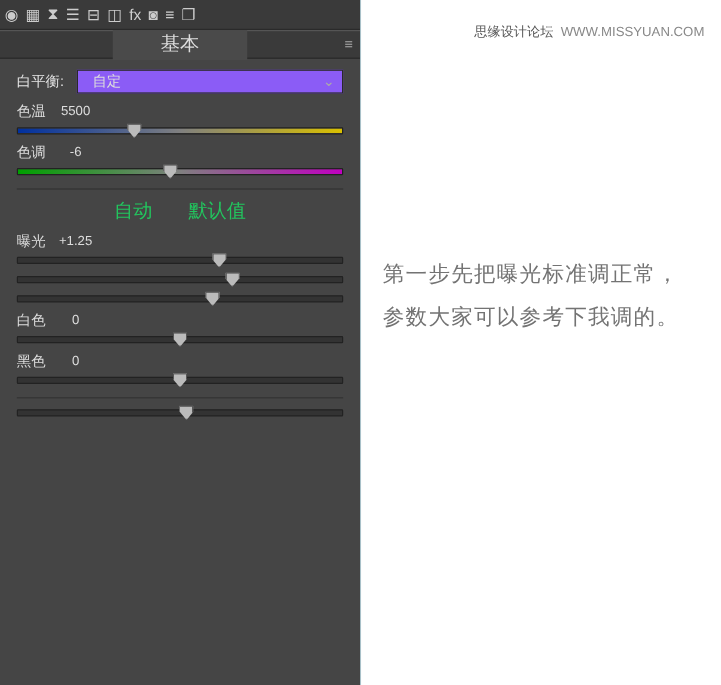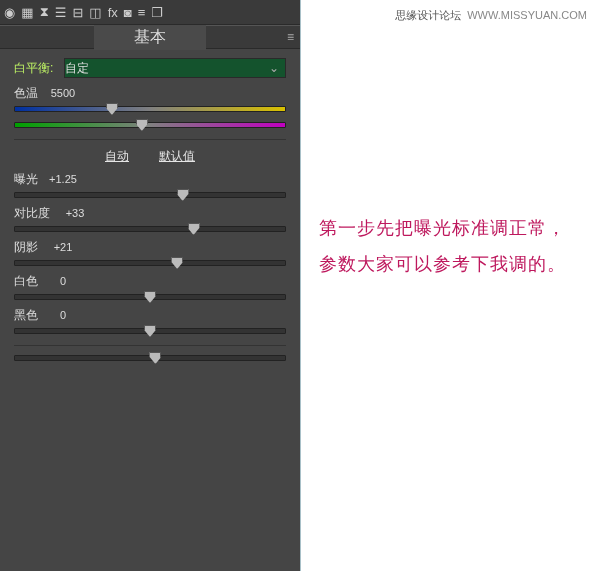--- a/index.html
+++ b/index.html
@@ -27,7 +27,7 @@
 .links{display:flex;justify-content:center;gap:30px;margin:8px 0 2px}
 .links span{color:#e5e5e5;text-decoration:underline;font-size:12px;cursor:pointer}
 .right{flex:1;padding:20px 18px;position:relative;background:#fff}
-.watermark{position:absolute;top:8px;right:14px;font-size:11px;color:#888}
+.watermark{position:absolute;top:19px;right:14px;font-size:11px;color:#888}
 .watermark b{color:#555;font-weight:normal;margin-right:6px}
 .instruction{margin-top:190px;font-size:18px;color:#be185d;line-height:2.0;letter-spacing:1px}
 .divider{width:1px;background:#a8c0c8}

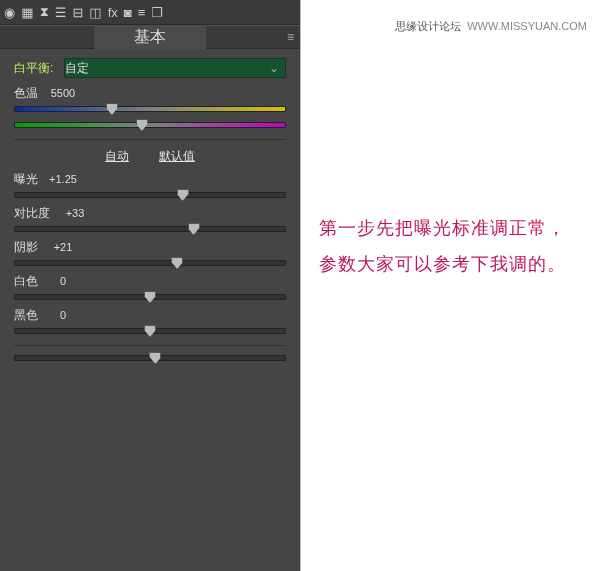--- a/index.html
+++ b/index.html
@@ -11,7 +11,7 @@
 .menu-icon{position:absolute;right:6px;color:#aaa}
 .body{padding:8px 14px}
 .row{display:flex;align-items:center;height:22px}
-.label{width:44px;color:#bef264}
+.label{width:44px;color:#e5e5e5}
 .select{flex:1;height:18px;background:#14532d;border:1px solid #2a2a2a;color:#ddd;font-size:12px;padding-left:0;display:flex;align-items:center;justify-content:space-between}
 .select::after{content:"⌄";padding-right:6px;color:#aaa}
 .slider-row{margin-top:6px}

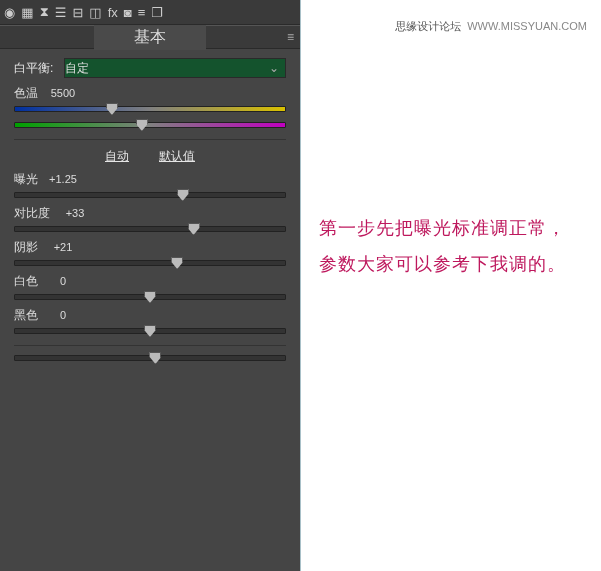--- a/index.html
+++ b/index.html
@@ -12,7 +12,7 @@
 .body{padding:8px 14px}
 .row{display:flex;align-items:center;height:22px}
 .label{width:44px;color:#e5e5e5}
-.select{flex:1;height:18px;background:#14532d;border:1px solid #2a2a2a;color:#ddd;font-size:12px;padding-left:0;display:flex;align-items:center;justify-content:space-between}
+.select{flex:1;height:18px;background:#8b5cf6;border:1px solid #2a2a2a;color:#ddd;font-size:12px;padding-left:12px;display:flex;align-items:center;justify-content:space-between}
 .select::after{content:"⌄";padding-right:6px;color:#aaa}
 .slider-row{margin-top:6px}
 .slider-head{display:flex;align-items:center;height:16px}

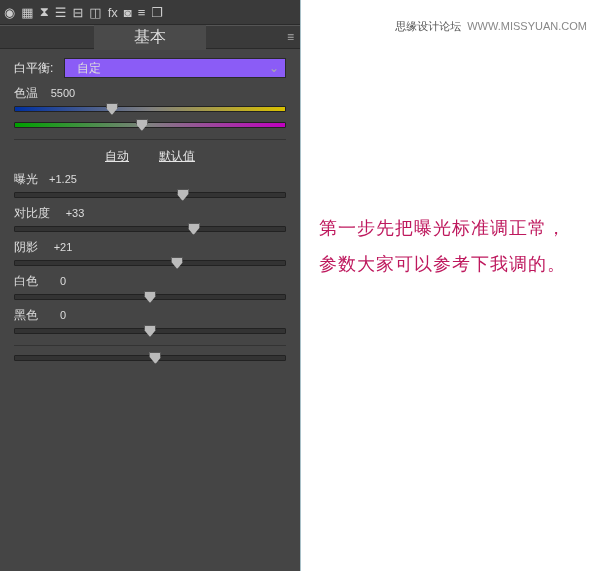--- a/index.html
+++ b/index.html
@@ -71,6 +71,10 @@
         </div>
     </div>
     <div class="slider-row">
+      <div class="slider-head">
+          <span>色调</span>
+          <span class="slider-value">-6</span>
+        </div>
       <div class="track">
           <div class="bar grad-tint"></div>
           <div class="thumb" style="left:47%"></div>

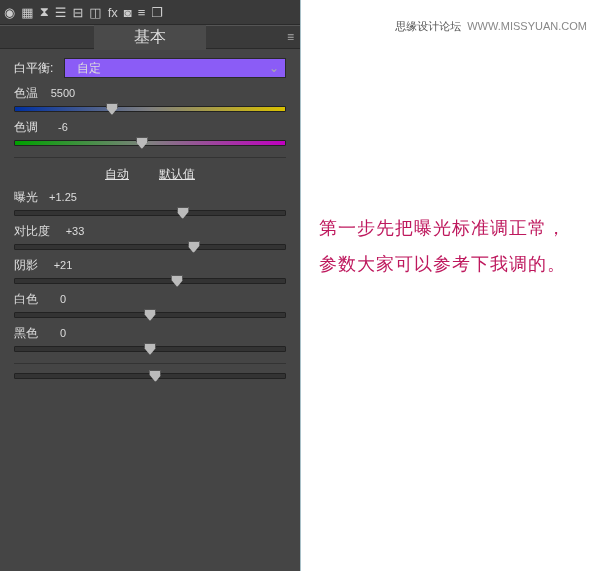--- a/index.html
+++ b/index.html
@@ -25,7 +25,7 @@
 .grad-sat{background:linear-gradient(to right,#888 0%,#ff0000,#ffff00,#00ff00,#00ffff,#0000ff,#ff00ff,#ff0000)}
 .sep{height:1px;background:#333;margin:10px 0 6px}
 .links{display:flex;justify-content:center;gap:30px;margin:8px 0 2px}
-.links span{color:#e5e5e5;text-decoration:underline;font-size:12px;cursor:pointer}
+.links span{color:#22c55e;font-size:16px;cursor:pointer}
 .right{flex:1;padding:20px 18px;position:relative;background:#fff}
 .watermark{position:absolute;top:19px;right:14px;font-size:11px;color:#888}
 .watermark b{color:#555;font-weight:normal;margin-right:6px}

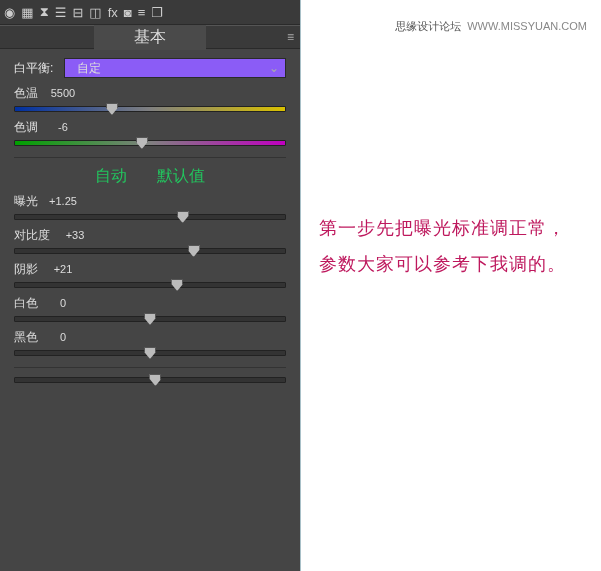--- a/index.html
+++ b/index.html
@@ -98,10 +98,6 @@
         </div>
     </div>
     <div class="slider-row">
-      <div class="slider-head">
-          <span>对比度</span>
-          <span class="slider-value">+33</span>
-        </div>
       <div class="track">
           <div class="bar"></div>
           <div class="thumb" style="left:66%"></div>

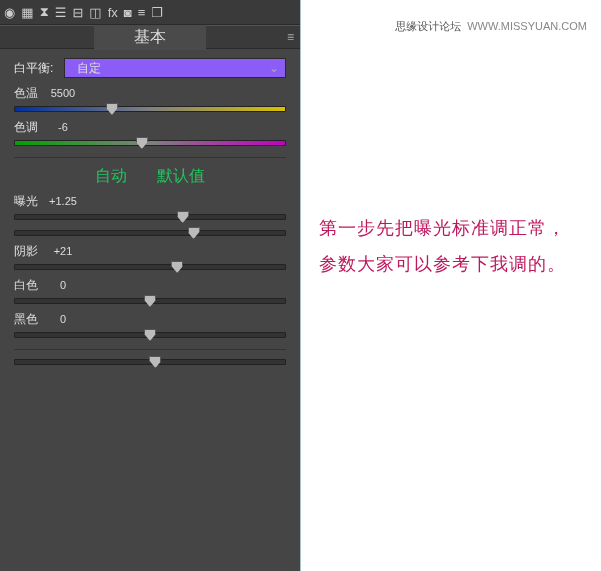--- a/index.html
+++ b/index.html
@@ -29,7 +29,7 @@
 .right{flex:1;padding:20px 18px;position:relative;background:#fff}
 .watermark{position:absolute;top:19px;right:14px;font-size:11px;color:#888}
 .watermark b{color:#555;font-weight:normal;margin-right:6px}
-.instruction{margin-top:190px;font-size:18px;color:#be185d;line-height:2.0;letter-spacing:1px}
+.instruction{margin-top:190px;font-size:18px;color:#737373;line-height:2.0;letter-spacing:1px}
 .divider{width:1px;background:#a8c0c8}
 </style>
 </head>

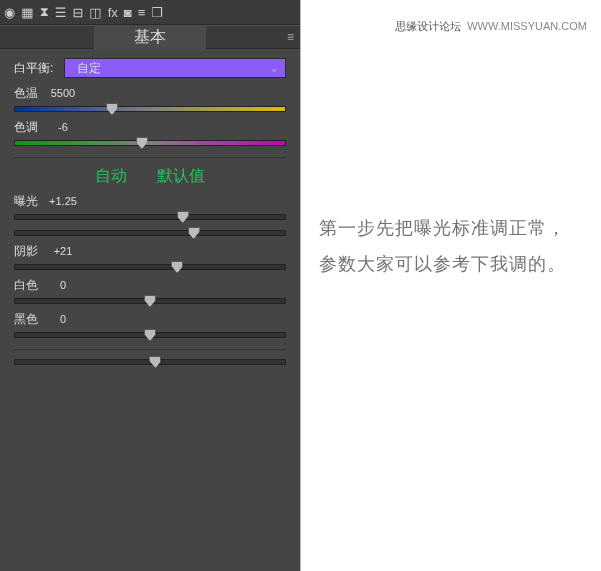--- a/index.html
+++ b/index.html
@@ -104,10 +104,6 @@
         </div>
     </div>
     <div class="slider-row">
-      <div class="slider-head">
-          <span>阴影</span>
-          <span class="slider-value">+21</span>
-        </div>
       <div class="track">
           <div class="bar"></div>
           <div class="thumb" style="left:60%"></div>

